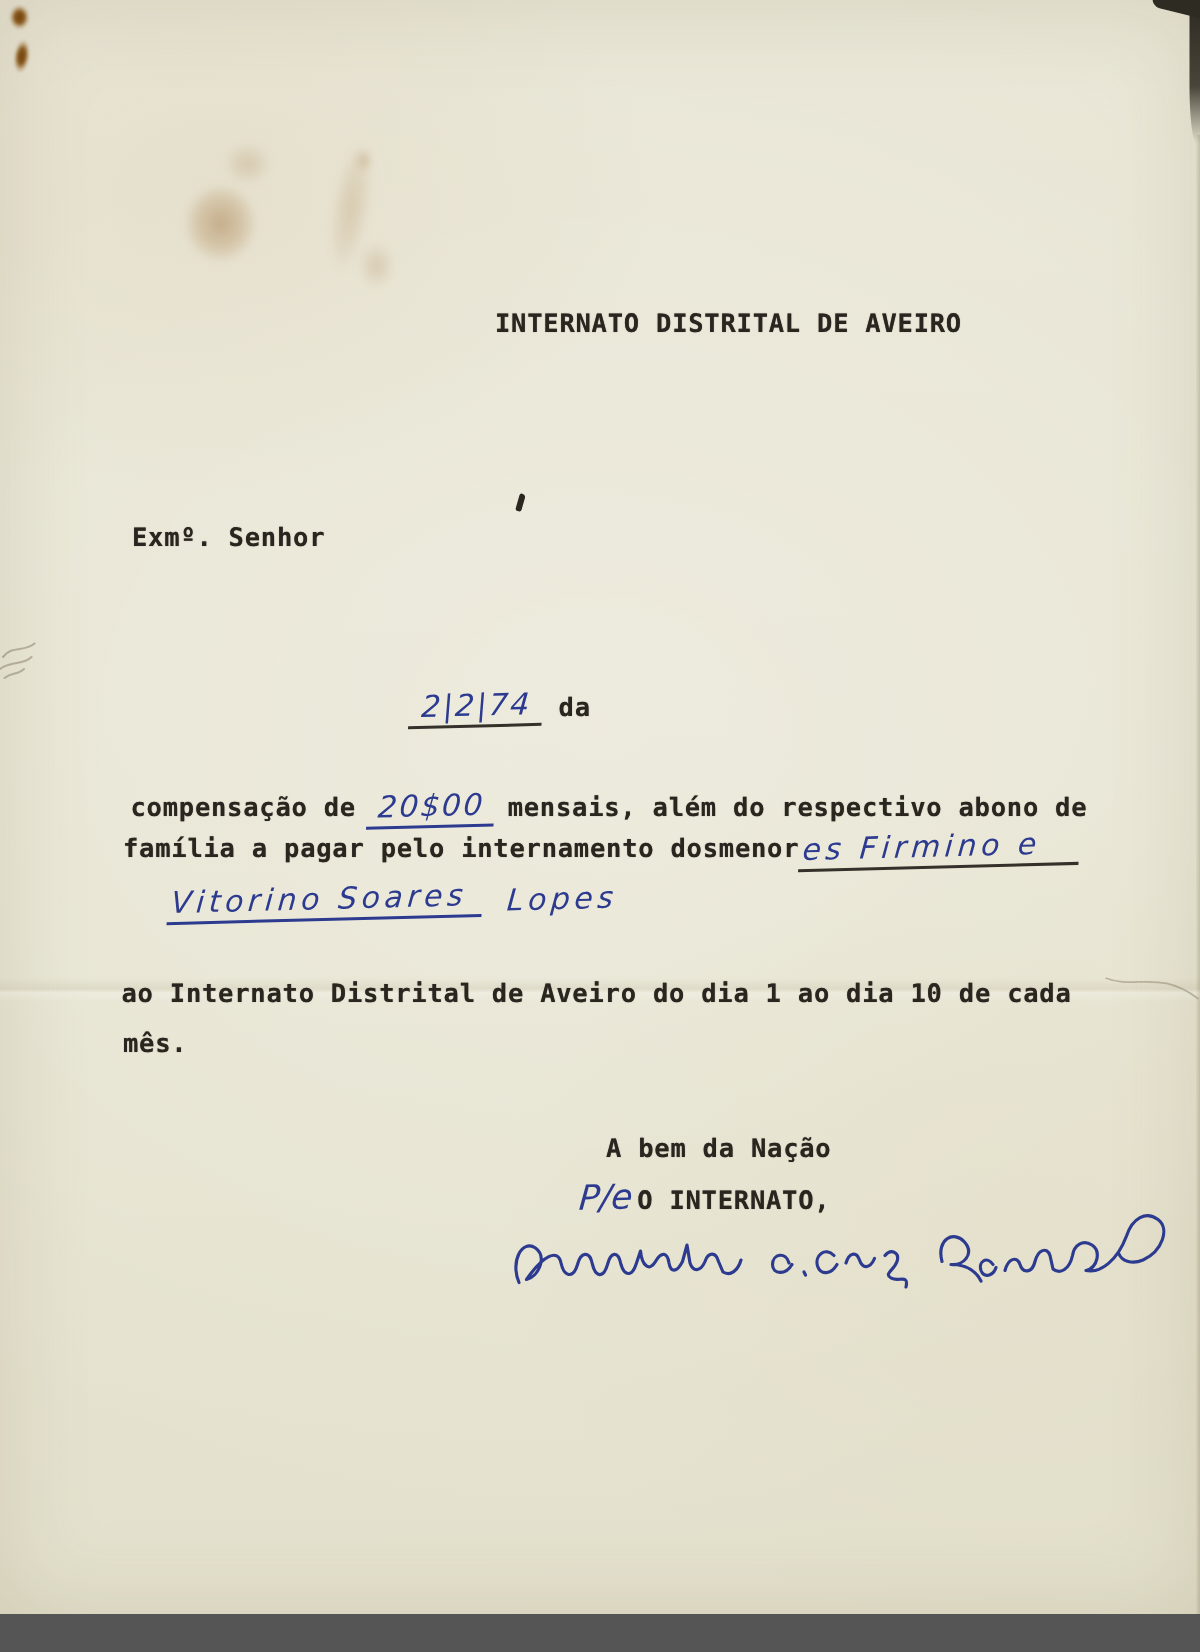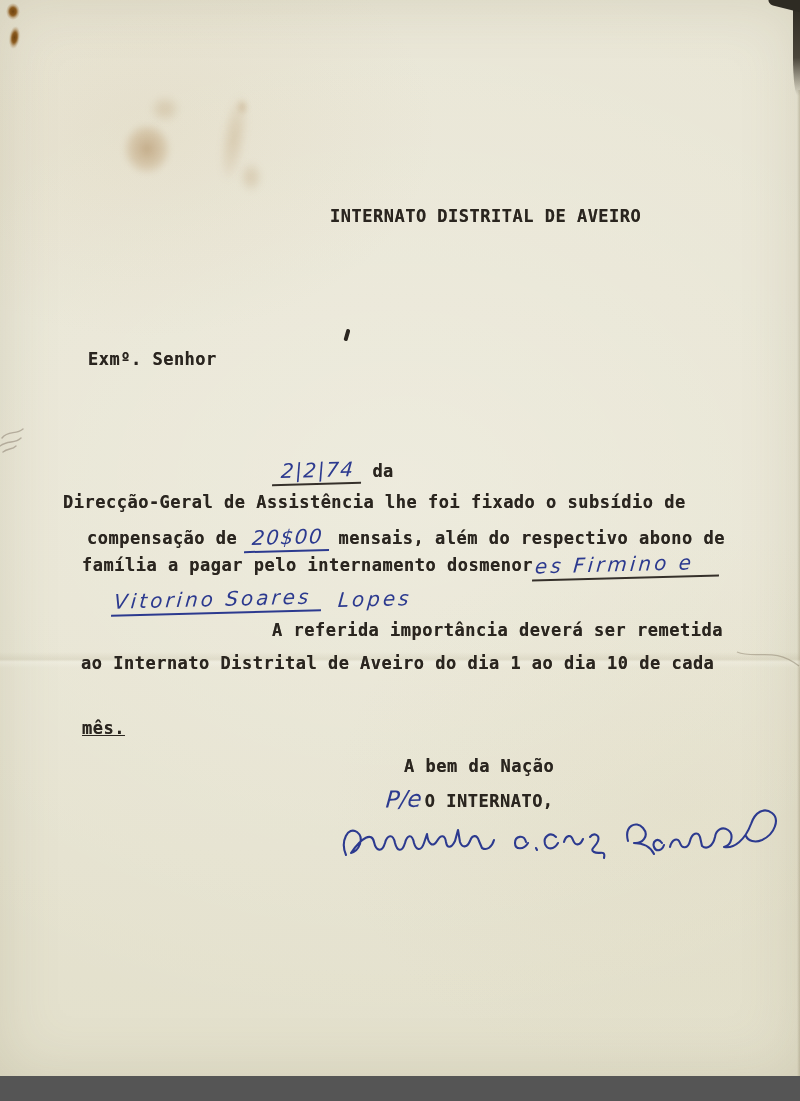--- a/index.html
+++ b/index.html
@@ -138,7 +138,6 @@
     <span class="t gap10">da</span>
   </div>
 
-  <div class="typed" style="left:63px;top:492px;">Direcção-Geral de Assistência lhe foi fixado o subsídio de</div>
 
   <div class="row" style="left:87px;top:525px;">
     <span class="t">compensação de</span>

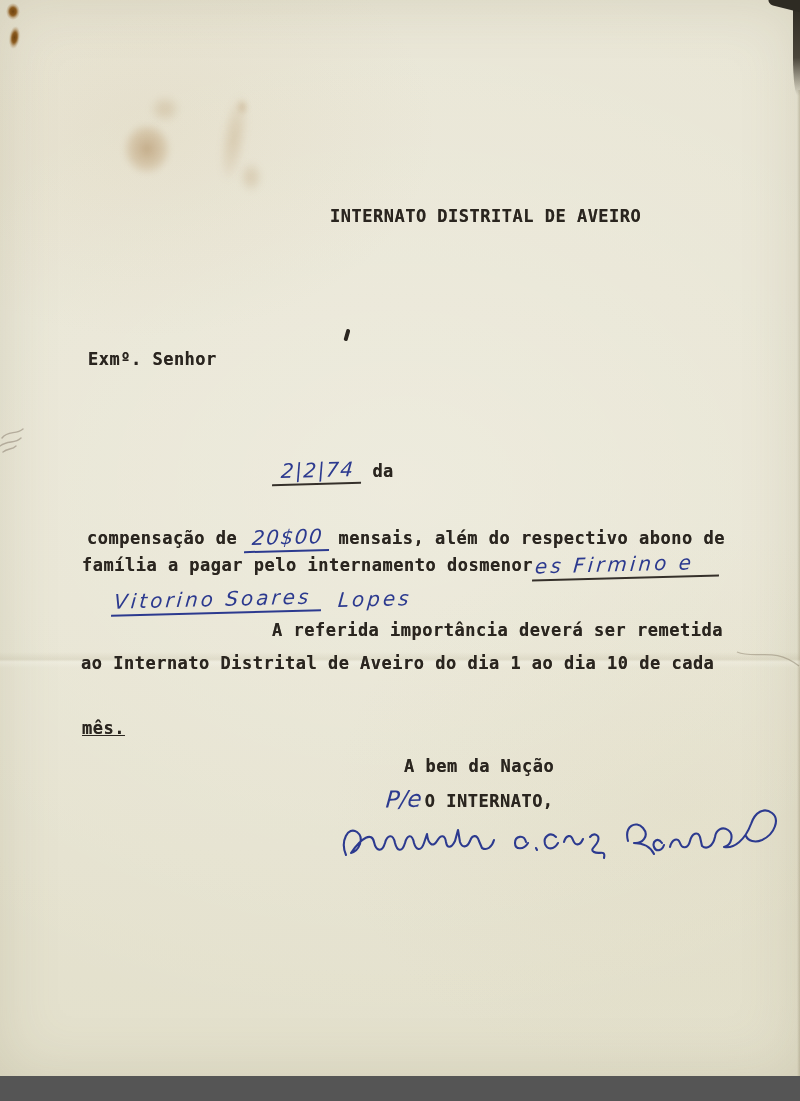--- a/index.html
+++ b/index.html
@@ -155,7 +155,6 @@
     <span class="hand" style="margin-left:16px;letter-spacing:3px;">Lopes</span>
   </div>
 
-  <div class="typed" style="left:272px;top:620px;">A referida importância deverá ser remetida</div>
   <div class="typed" style="left:66px;top:653px;margin-left:15px;">ao Internato Distrital de Aveiro do dia 1 ao dia 10 de cada</div>
   <div class="typed" style="left:82px;top:718px;text-decoration:underline;">mês.</div>
 

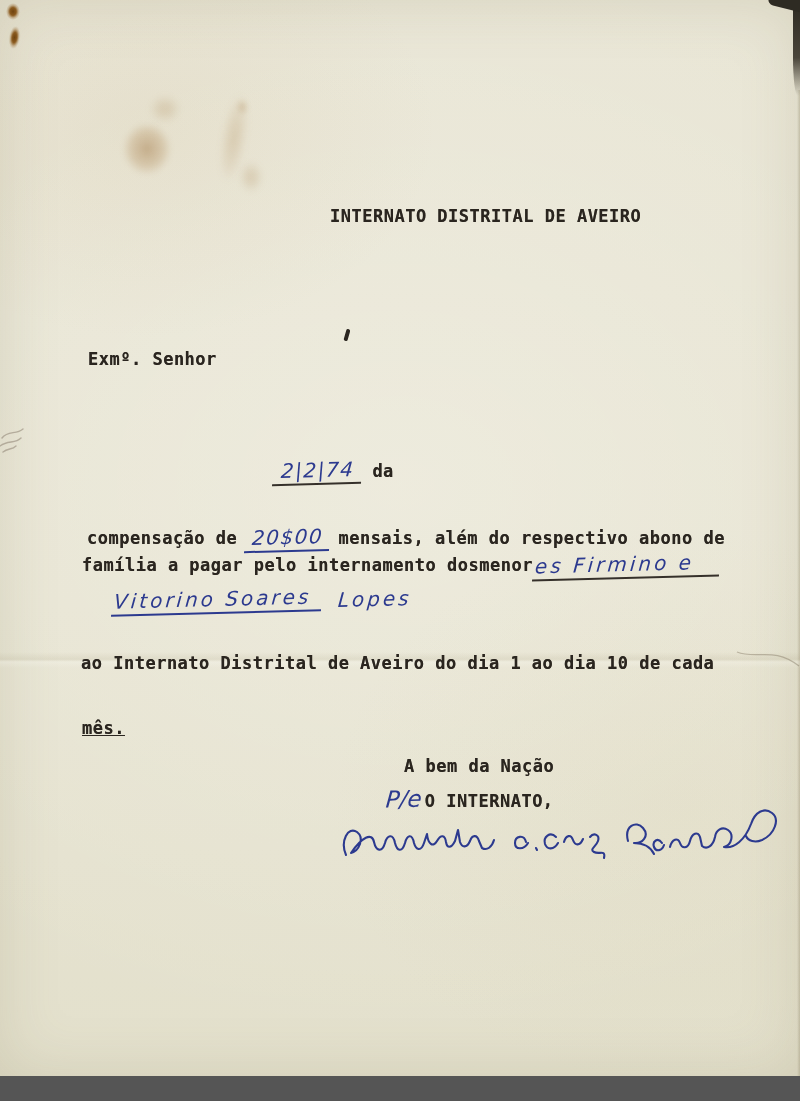--- a/index.html
+++ b/index.html
@@ -156,7 +156,7 @@
   </div>
 
   <div class="typed" style="left:66px;top:653px;margin-left:15px;">ao Internato Distrital de Aveiro do dia 1 ao dia 10 de cada</div>
-  <div class="typed" style="left:82px;top:718px;text-decoration:underline;">mês.</div>
+  <div class="typed" style="left:82px;top:686px;">mês.</div>
 
   <div class="typed" style="left:404px;top:756px;">A bem da Nação</div>
 

